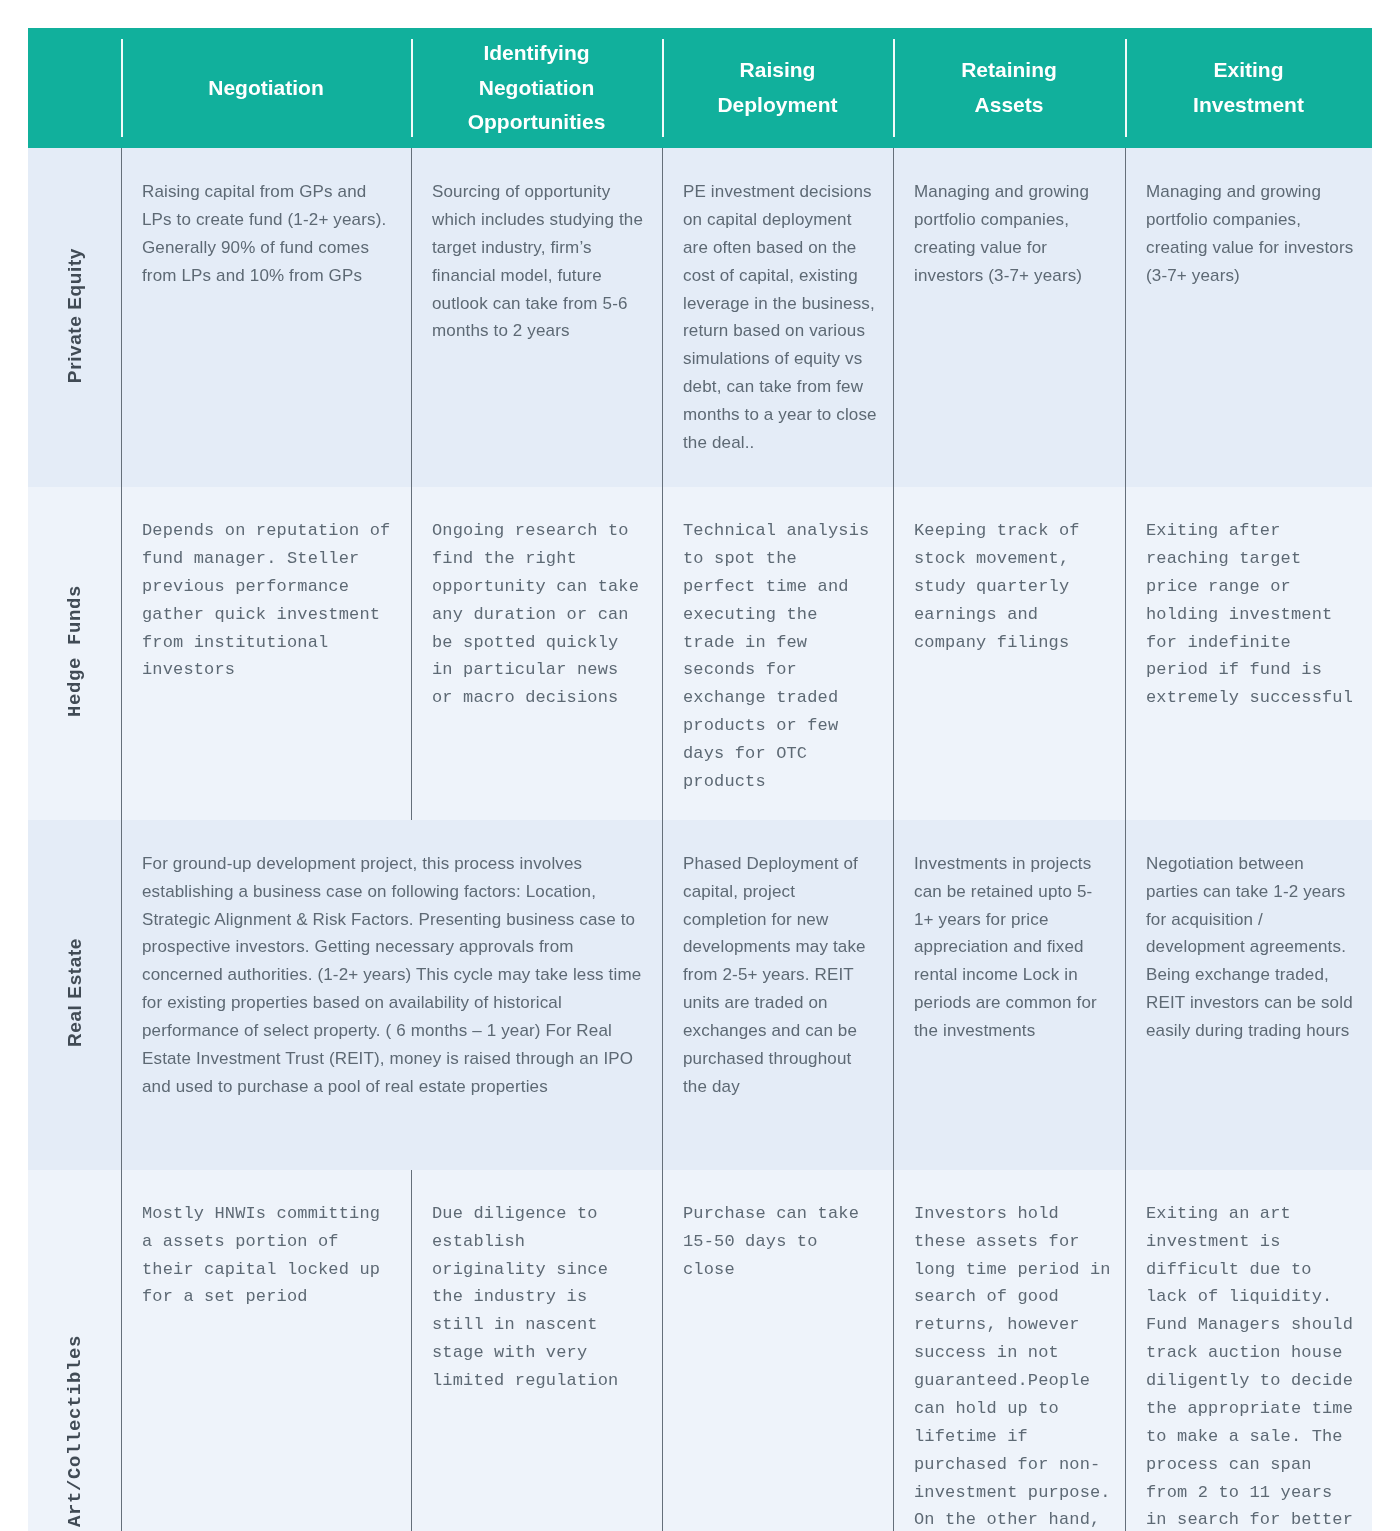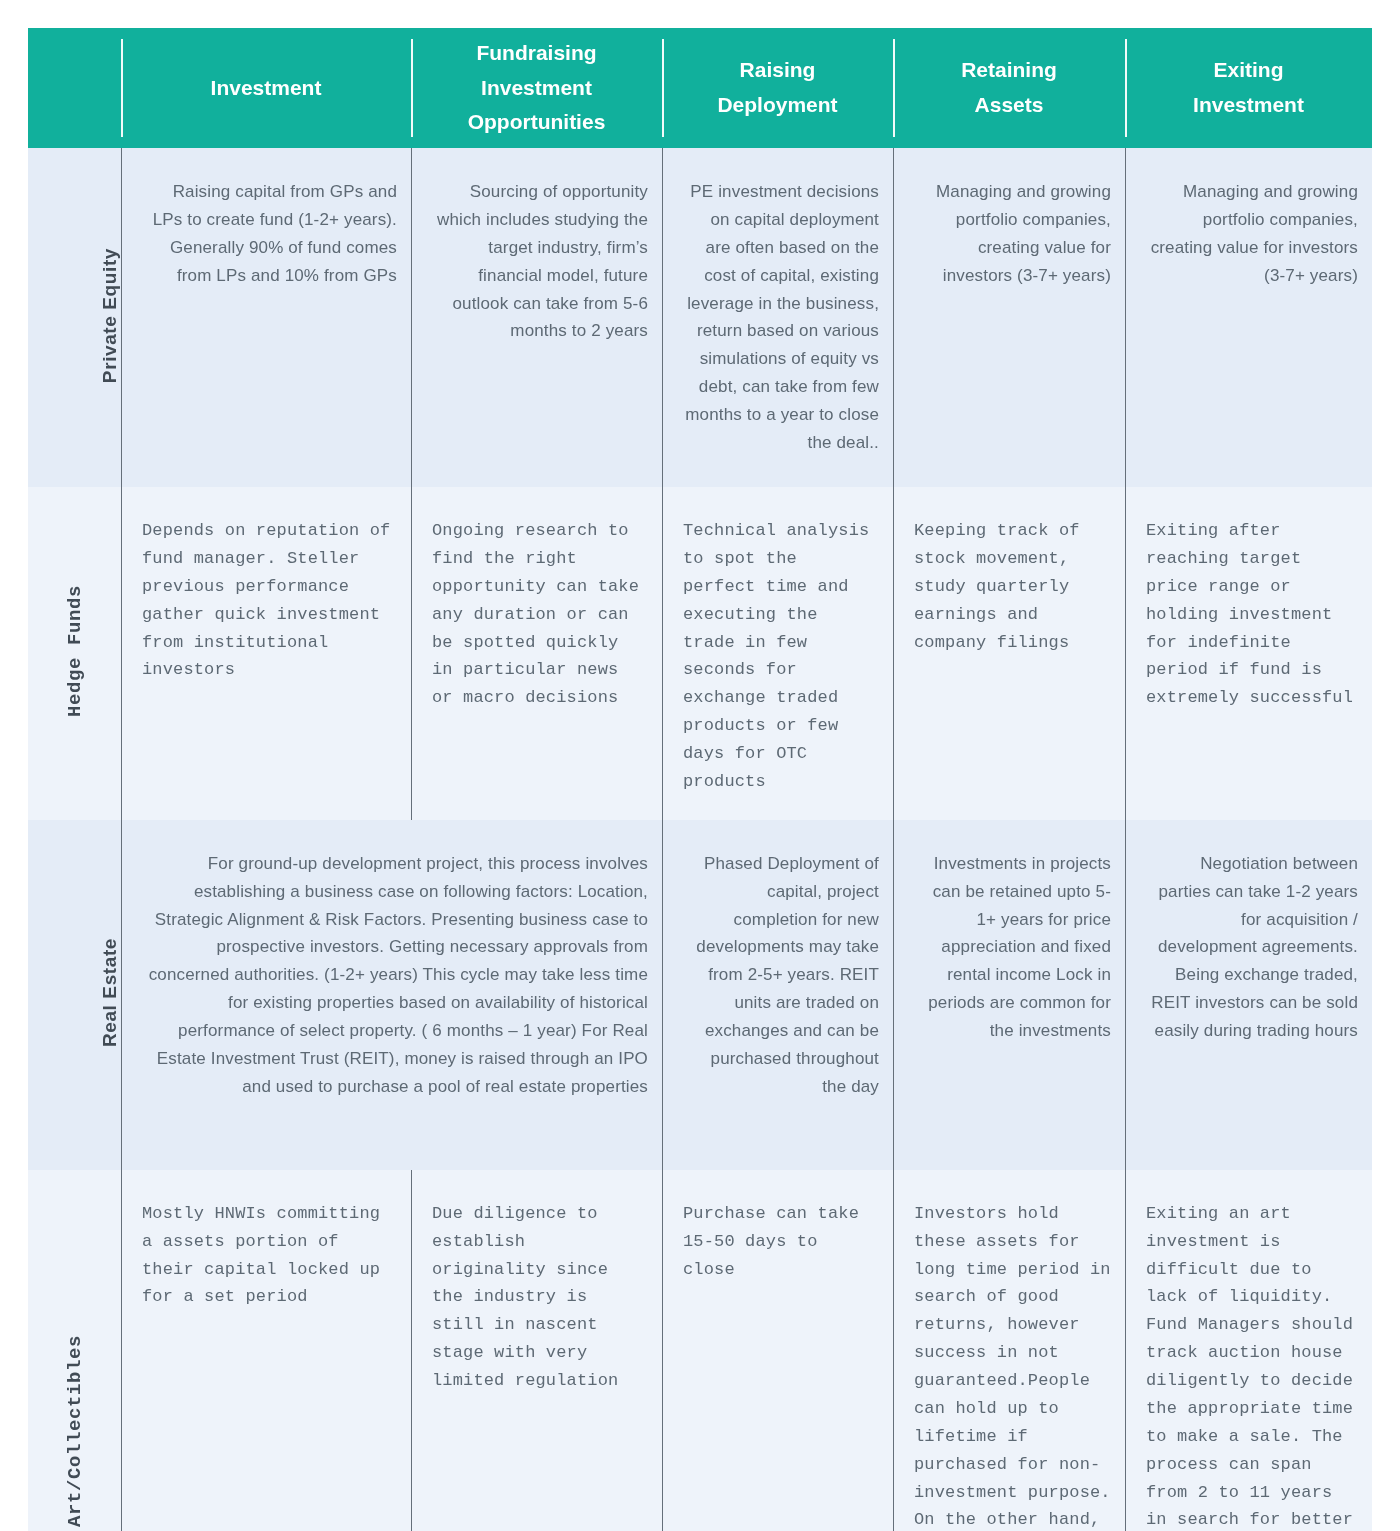--- a/index.html
+++ b/index.html
@@ -93,7 +93,7 @@
       <tr>
         <th class="corner"></th>
         <th class="head">Investment</th>
-        <th class="head">Fundraising Investment Opportunities</th>
+        <th class="head">Identifying Negotiation Opportunities</th>
         <th class="head">Raising Deployment</th>
         <th class="head">Retaining Assets</th>
         <th class="head">Exiting Investment</th>

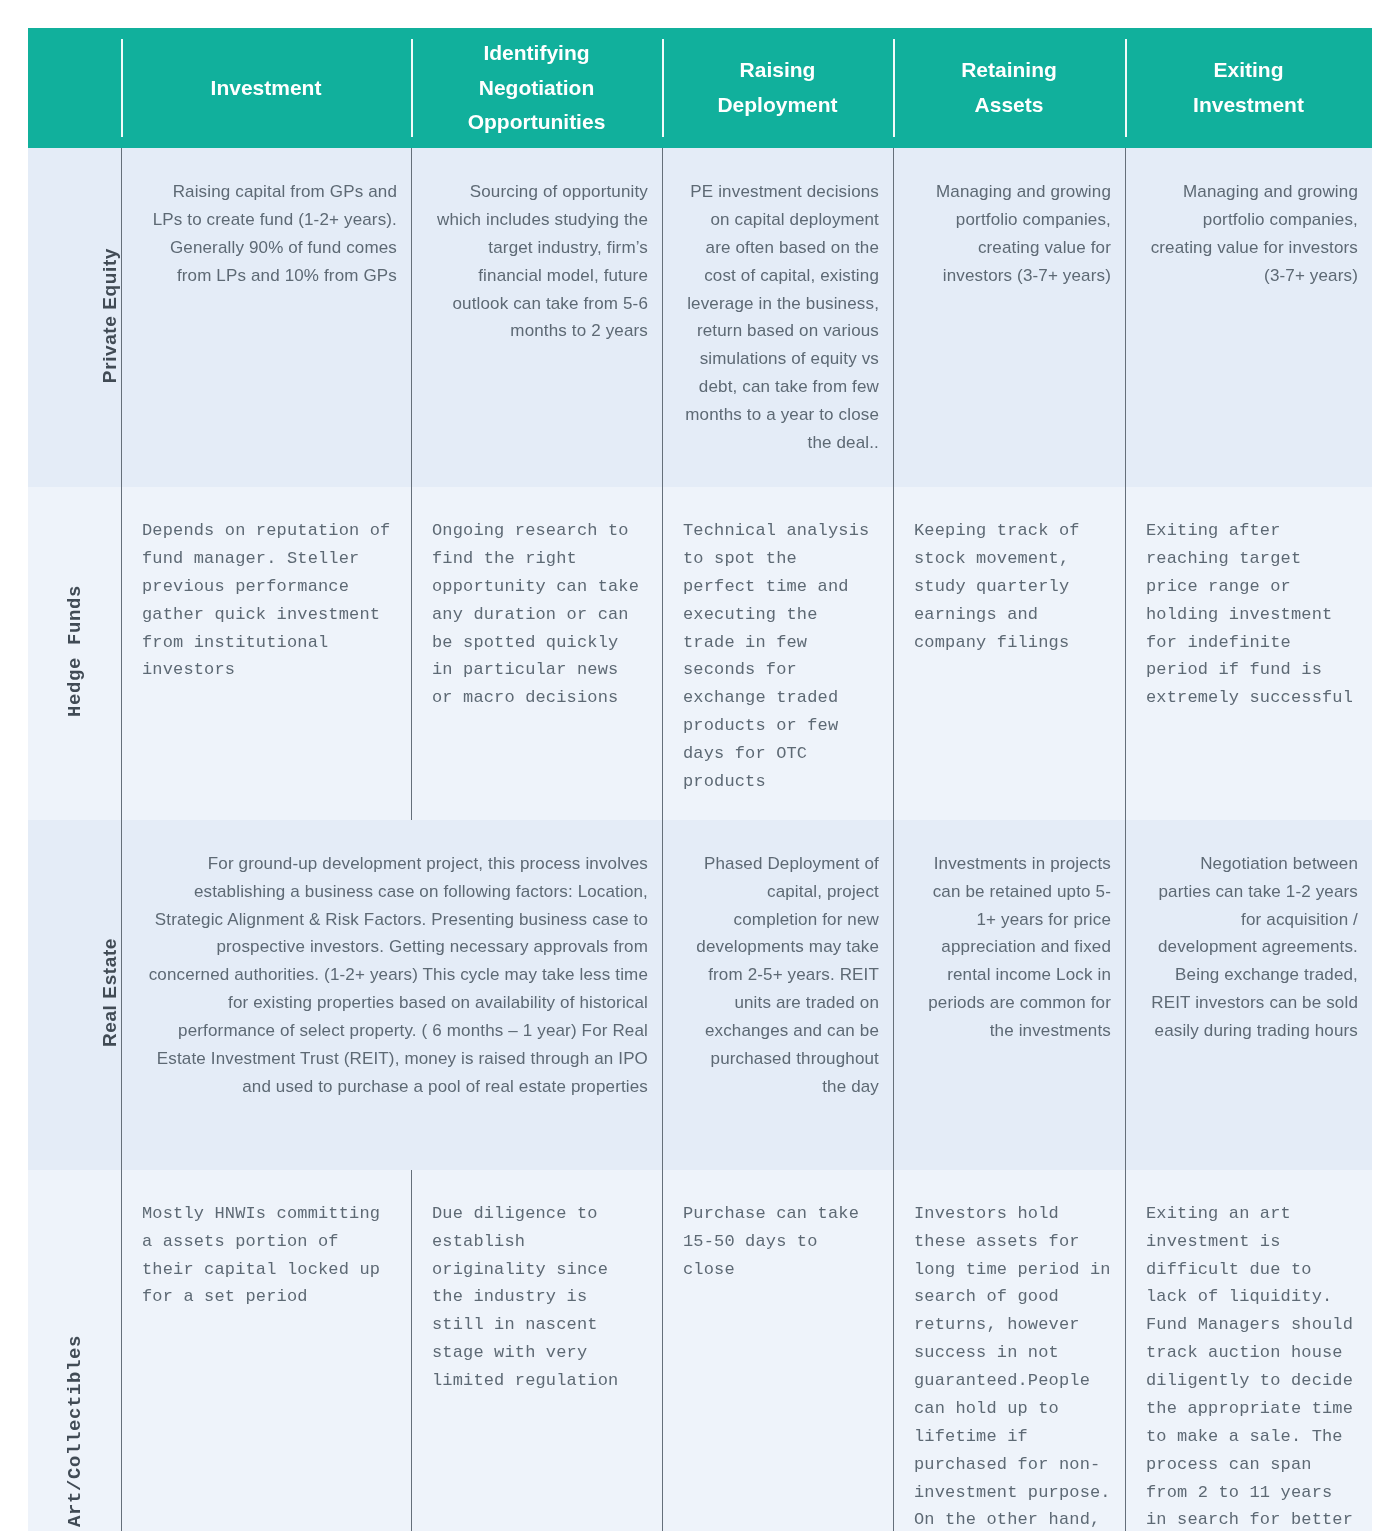--- a/index.html
+++ b/index.html
@@ -92,7 +92,7 @@
     <thead>
       <tr>
         <th class="corner"></th>
-        <th class="head">Investment</th>
+        <th class="head">Negotiation</th>
         <th class="head">Identifying Negotiation Opportunities</th>
         <th class="head">Raising Deployment</th>
         <th class="head">Retaining Assets</th>

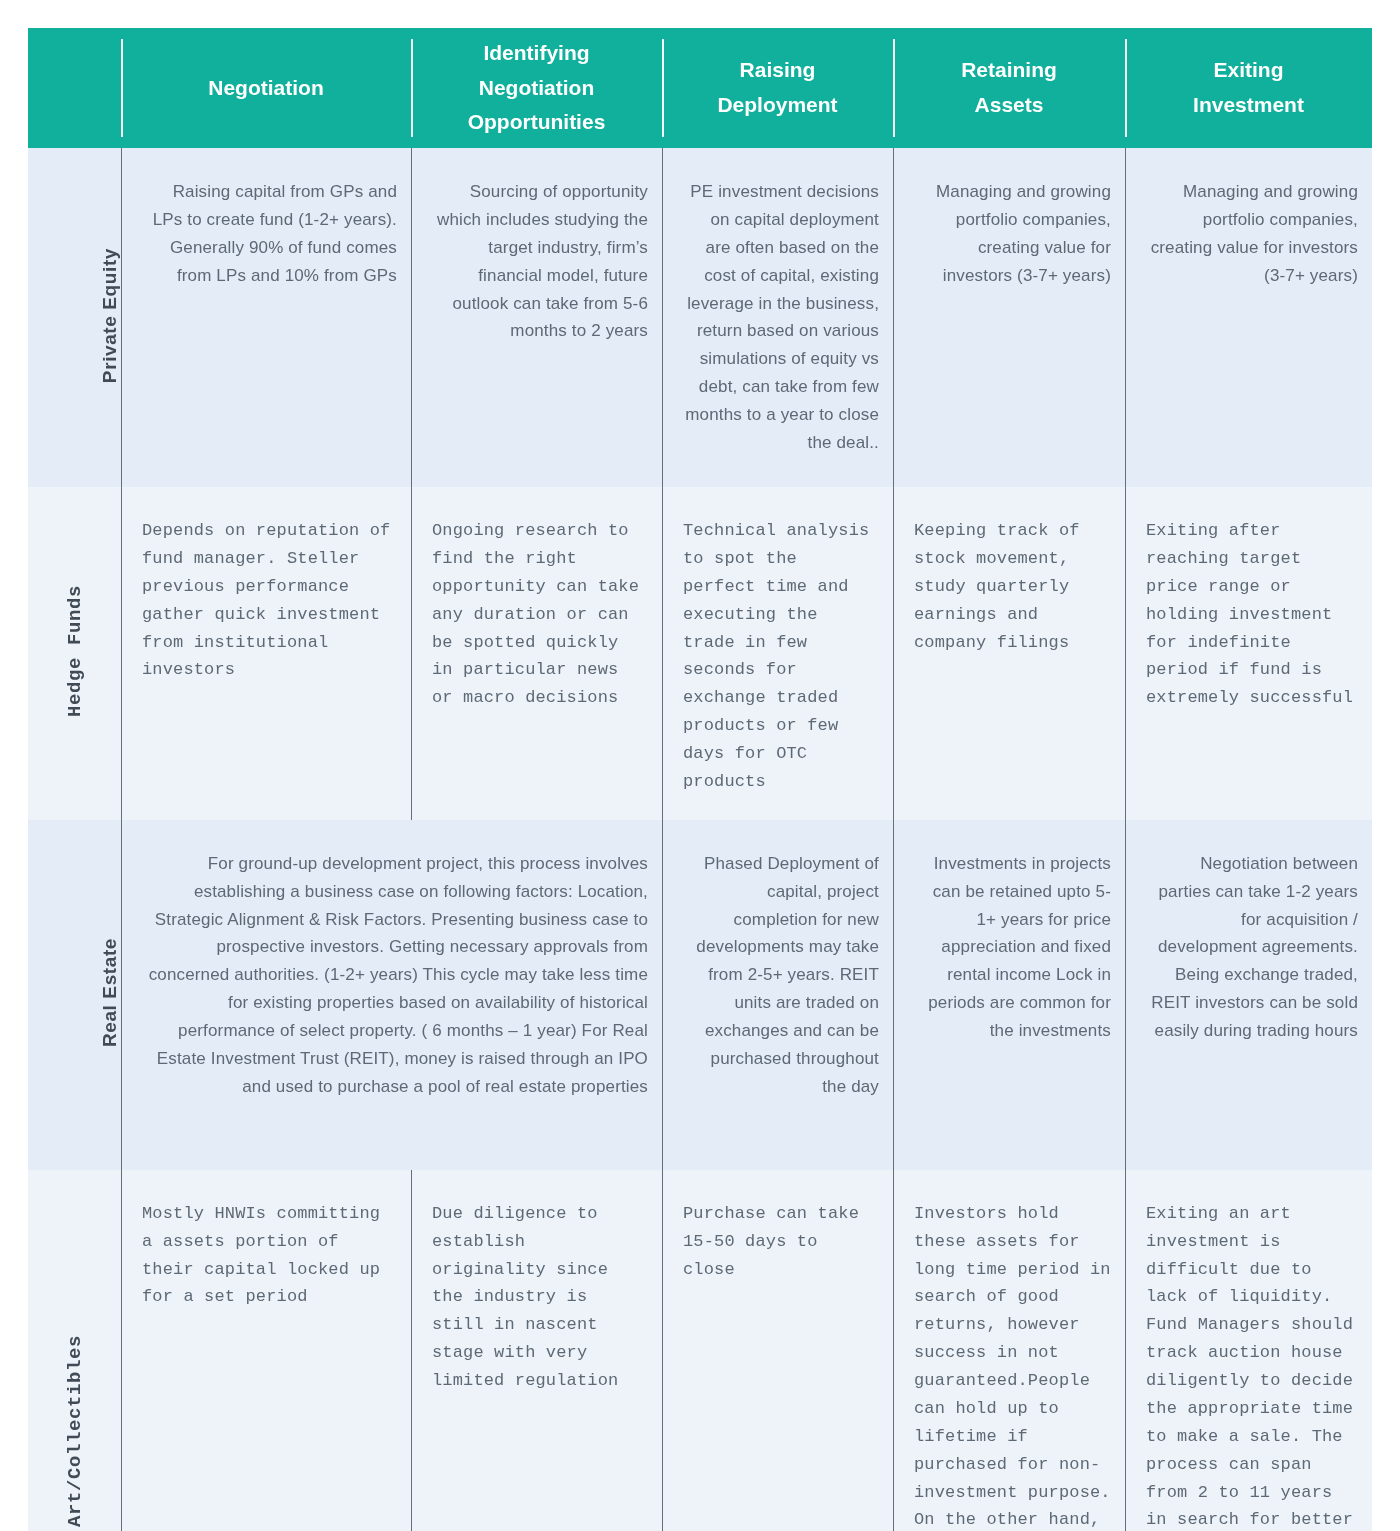--- a/index.html
+++ b/index.html
@@ -68,7 +68,7 @@
     color:var(--label_text,#414b55);
     white-space:nowrap;
   }
-  tr.row-a > th, tr.row-a > td{background:var(--row_dark,#e4ecf7);text-align:right;}
+  tr.row-a > th, tr.row-a > td{background:var(--row_dark,#e4ecf7);}
   tr.row-b > th, tr.row-b > td{background:var(--row_light,#eef3fa);font-family:Liberation Mono, monospace;}
   tbody tr.last > th, tbody tr.last > td{border-bottom:2px solid var(--bottom_border,#454e58);}
   tr.r-pe{height:339px;}

